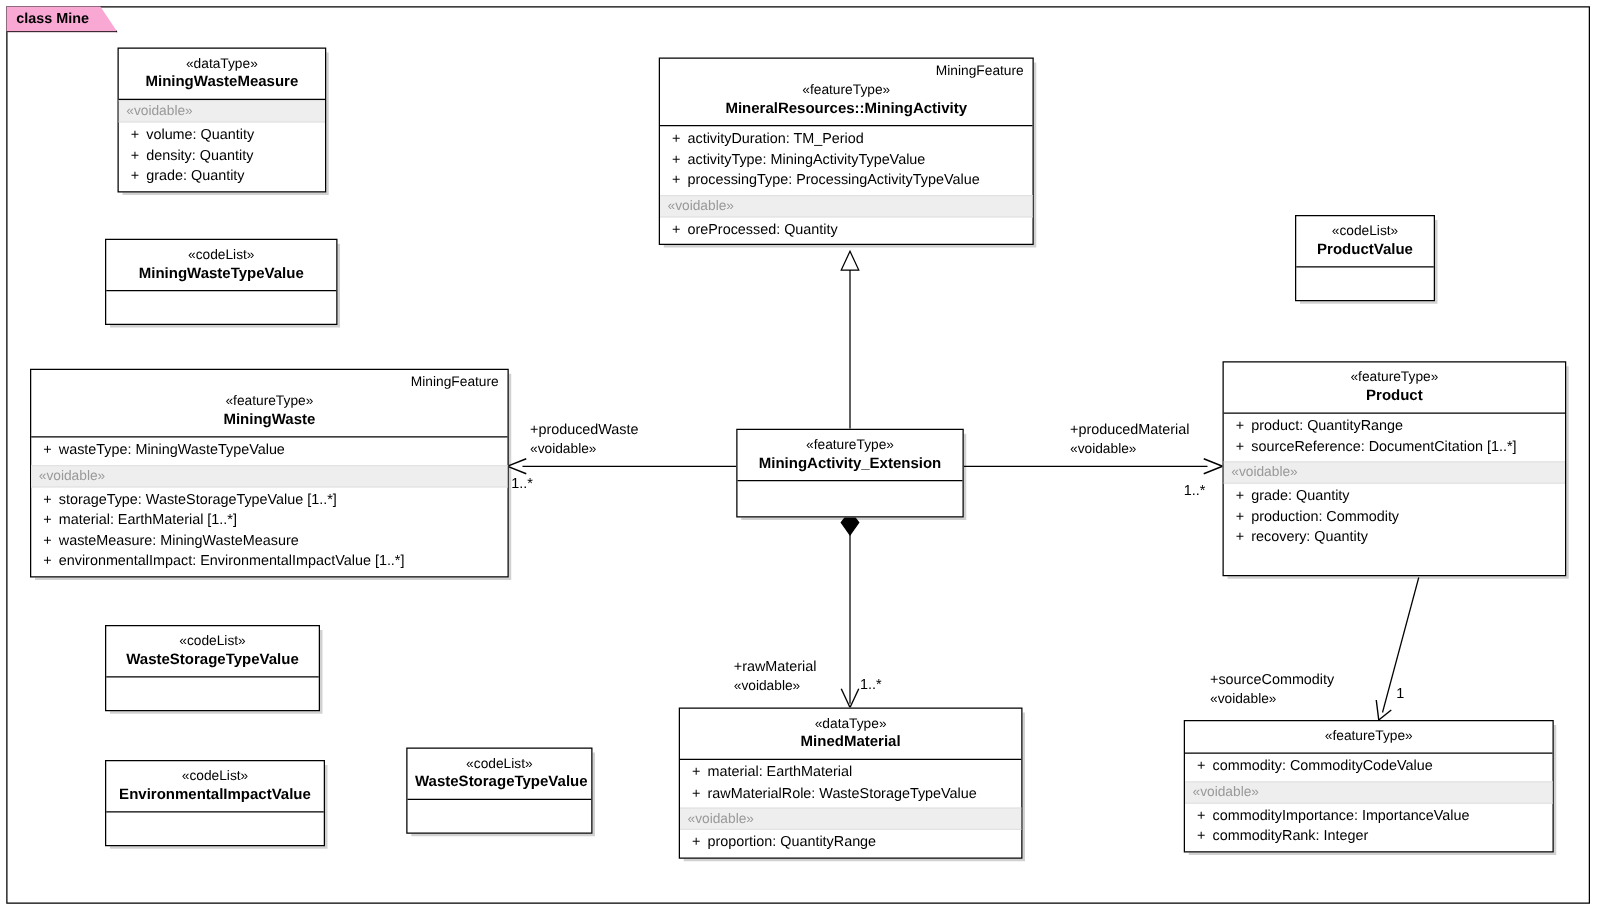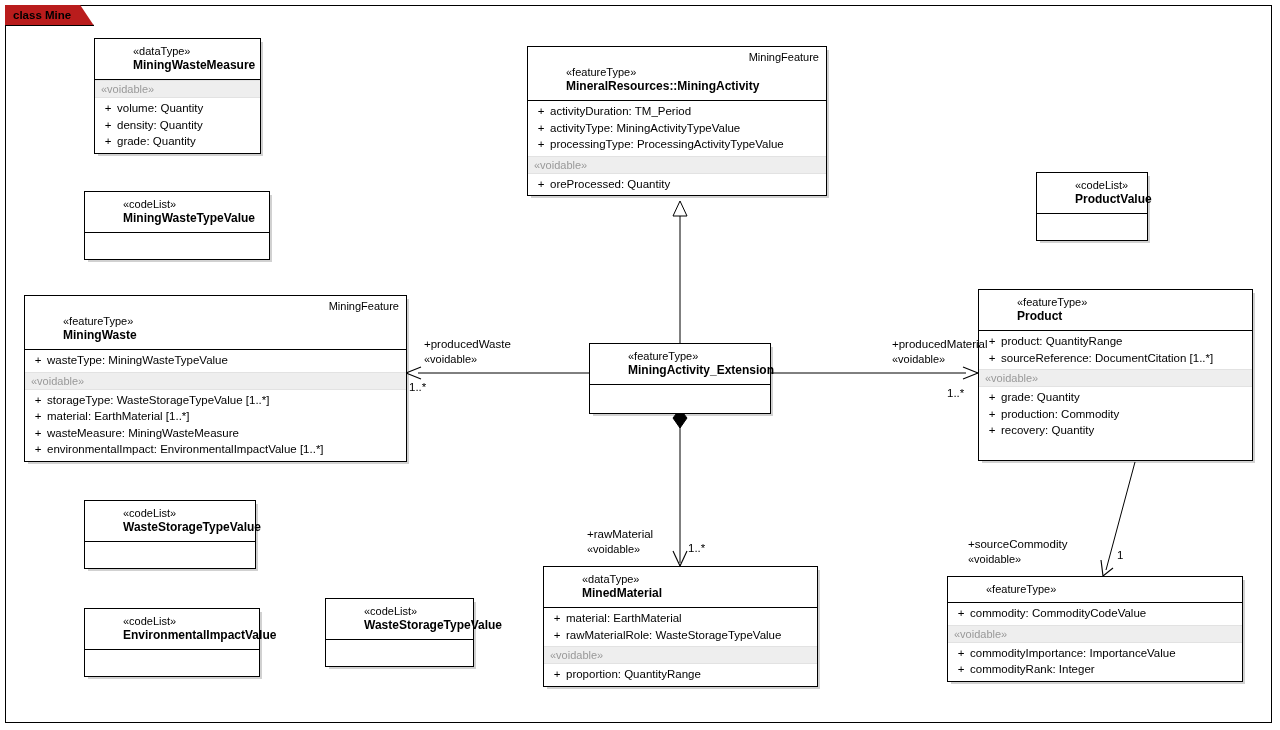--- a/index.html
+++ b/index.html
@@ -16,7 +16,7 @@
   #frame-tab{
     position:absolute;left:5px;top:5px;height:21px;
     border:1px solid #000;border-top:none;border-left:none;
-    background:#b91c1c;box-sizing:border-box;
+    background:#f9a8d4;box-sizing:border-box;
     padding:0 22px 0 8px;
     display:flex;align-items:center;
     font-weight:bold;font-size:11.5px;

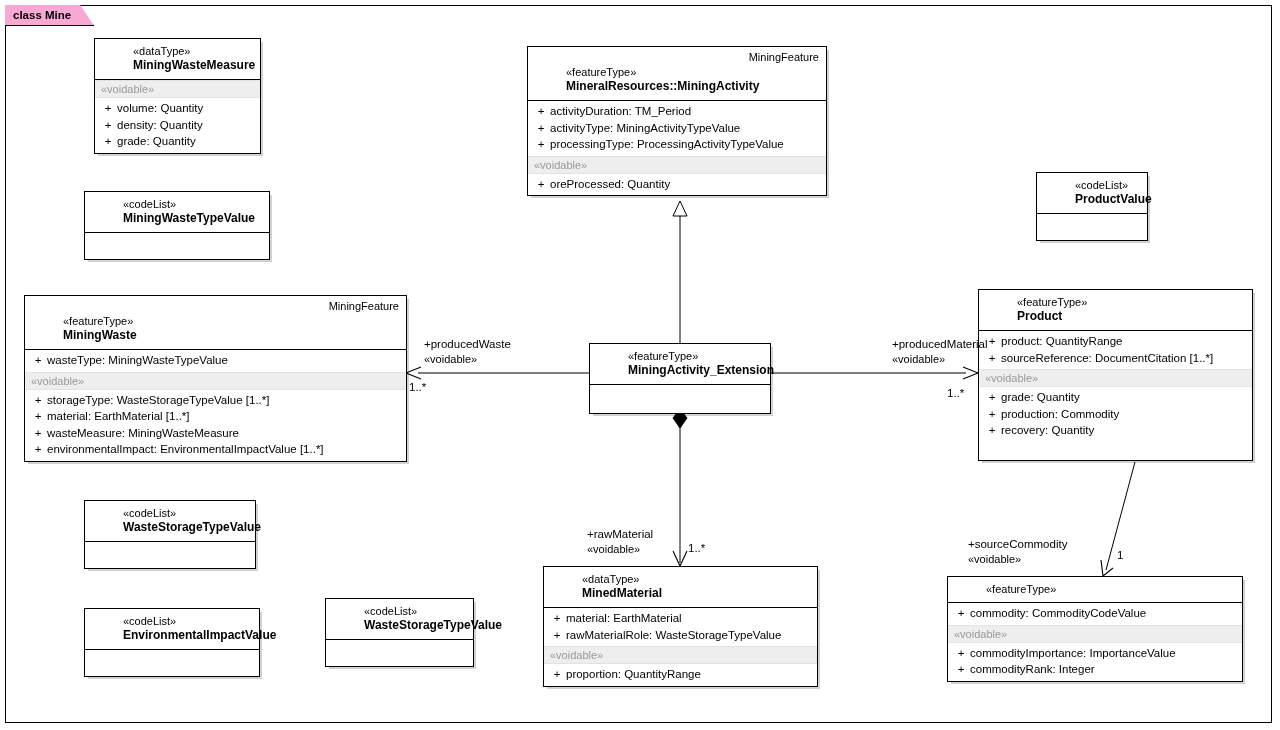--- a/index.html
+++ b/index.html
@@ -30,7 +30,7 @@
     box-sizing:border-box;
     box-shadow:3px 3px 0 -1px rgba(0,0,0,.18);
   }
-  .hdr{position:relative;padding:5px 6px 6px 6px;margin-left:32px;}
+  .hdr{position:relative;padding:5px 6px 6px 6px;text-align:center;}
   .ns{position:absolute;right:7px;top:4px;font-size:11px;}
   .hdr .stereo{font-size:11px;line-height:14px;}
   .hdr .nm{font-weight:bold;font-size:12px;line-height:15px;}

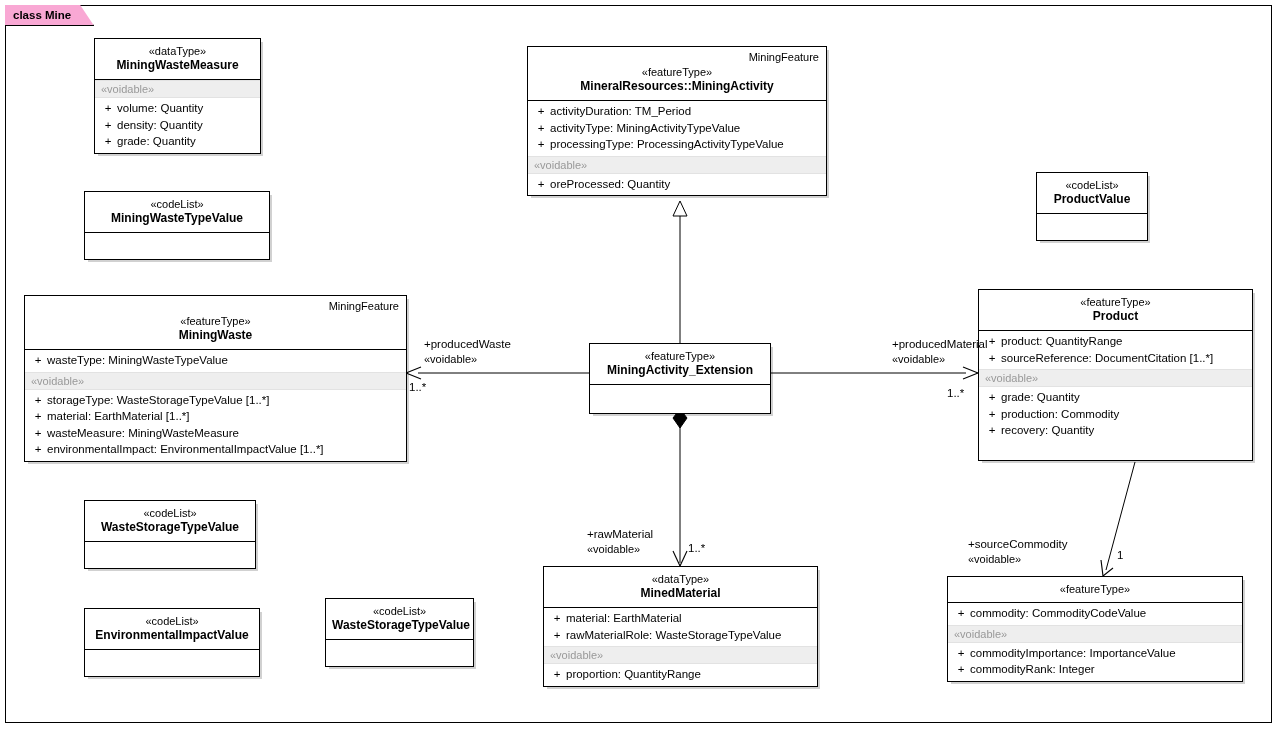--- a/index.html
+++ b/index.html
@@ -325,7 +325,7 @@
 </div>
 <div class="mult" style="left:409px;top:381px;">1..*</div>
 
-<div class="elabel" style="left:892px;top:337px;">
+<div class="elabel" style="left:856px;top:337px;">
   <div>+producedMaterial</div>
   <div class="guillemet">«voidable»</div>
 </div>

